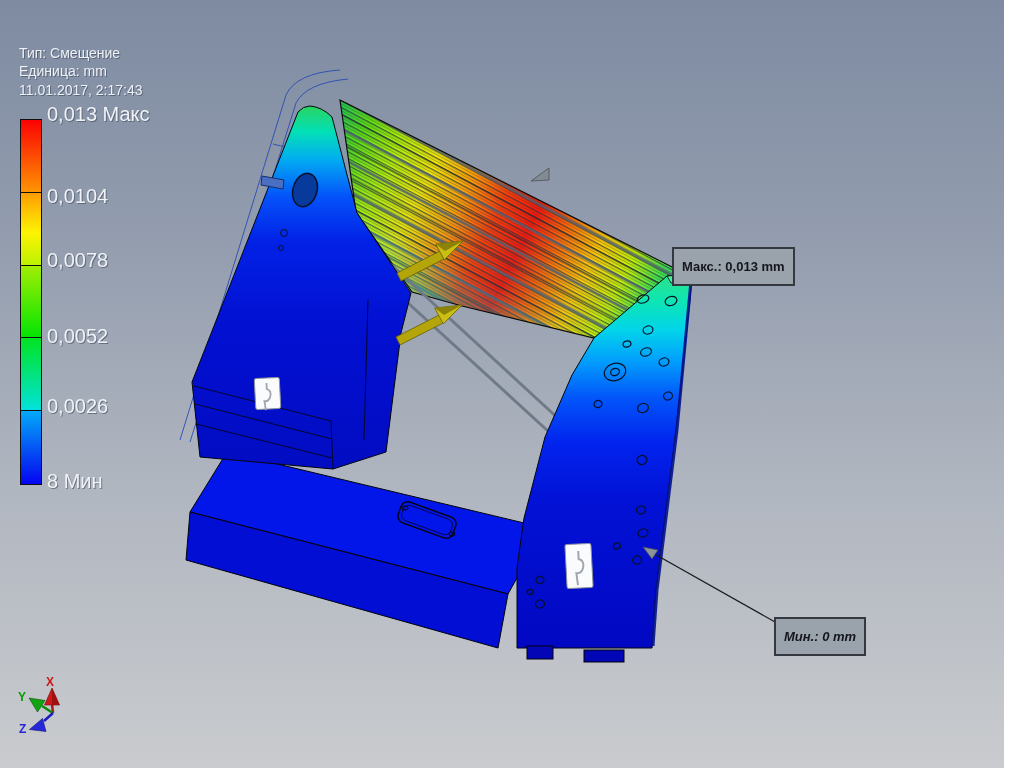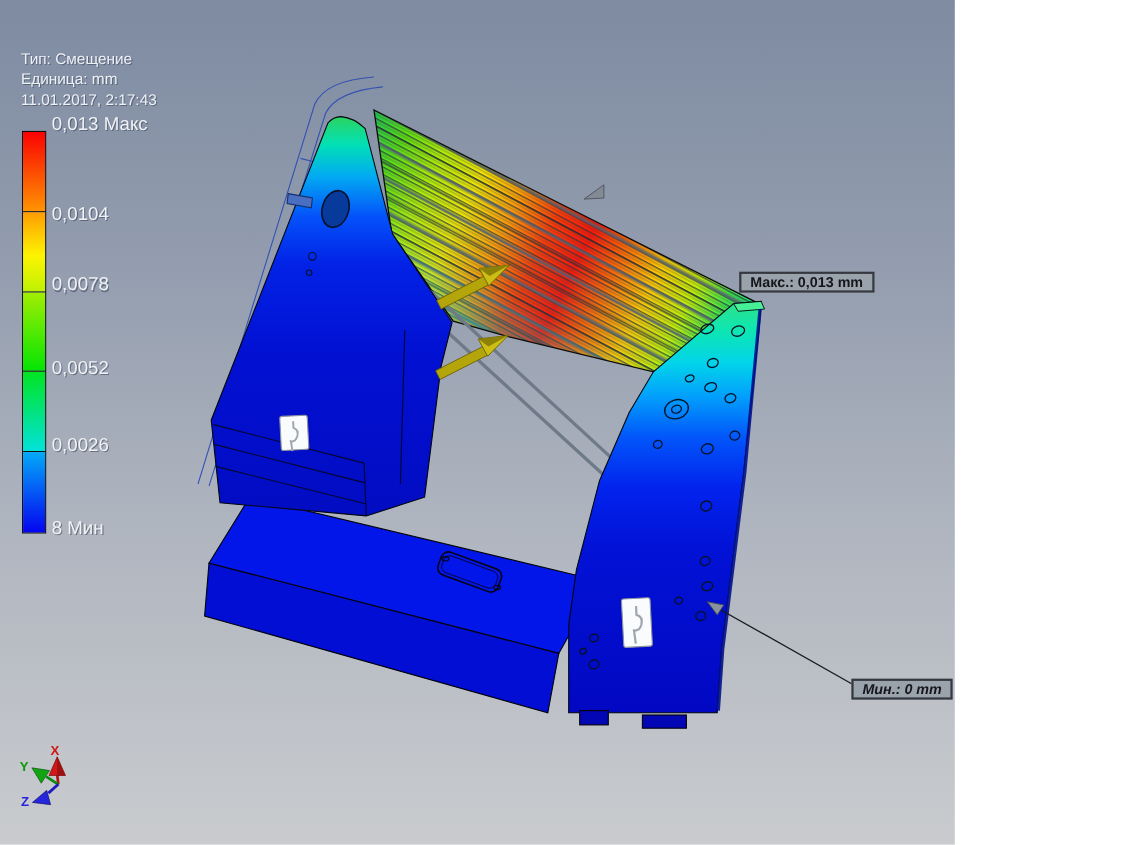--- a/index.html
+++ b/index.html
@@ -4,7 +4,7 @@
 <style>
   html,body{margin:0;padding:0;}
   #stage{
-    position:relative;width:868px;height:768px;overflow:hidden;
+    position:relative;width:1004px;height:768px;overflow:hidden;
     background:linear-gradient(180deg,#7e8ba1 0%,#929cae 30%,#afb5bf 62%,#c9cbce 100%);
     font-family:"Liberation Sans",sans-serif;
   }

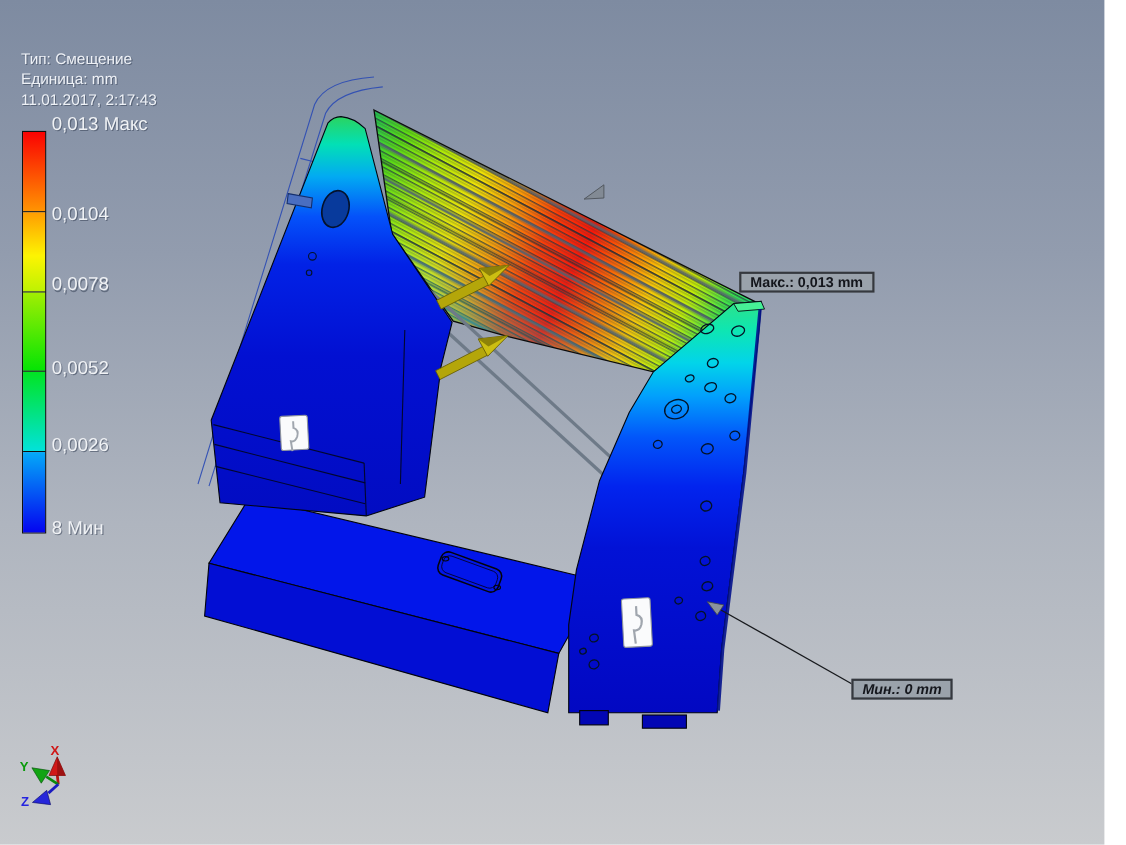--- a/index.html
+++ b/index.html
@@ -26,7 +26,7 @@
   .seg4{background:linear-gradient(#02e422,#02e2da);}
   .seg5{background:linear-gradient(#04aaf8,#0404f0);}
   .lgl{
-    position:absolute;left:47px;color:#f0f2f5;font-size:17px;
+    position:absolute;left:47px;color:#f0f2f5;font-size:20px;
     text-shadow:1px 1px 0 rgba(55,65,85,.55);white-space:nowrap;
   }
   #lgl-max{top:103px;} #lgl-t0{top:185px;} #lgl-t1{top:249px;}

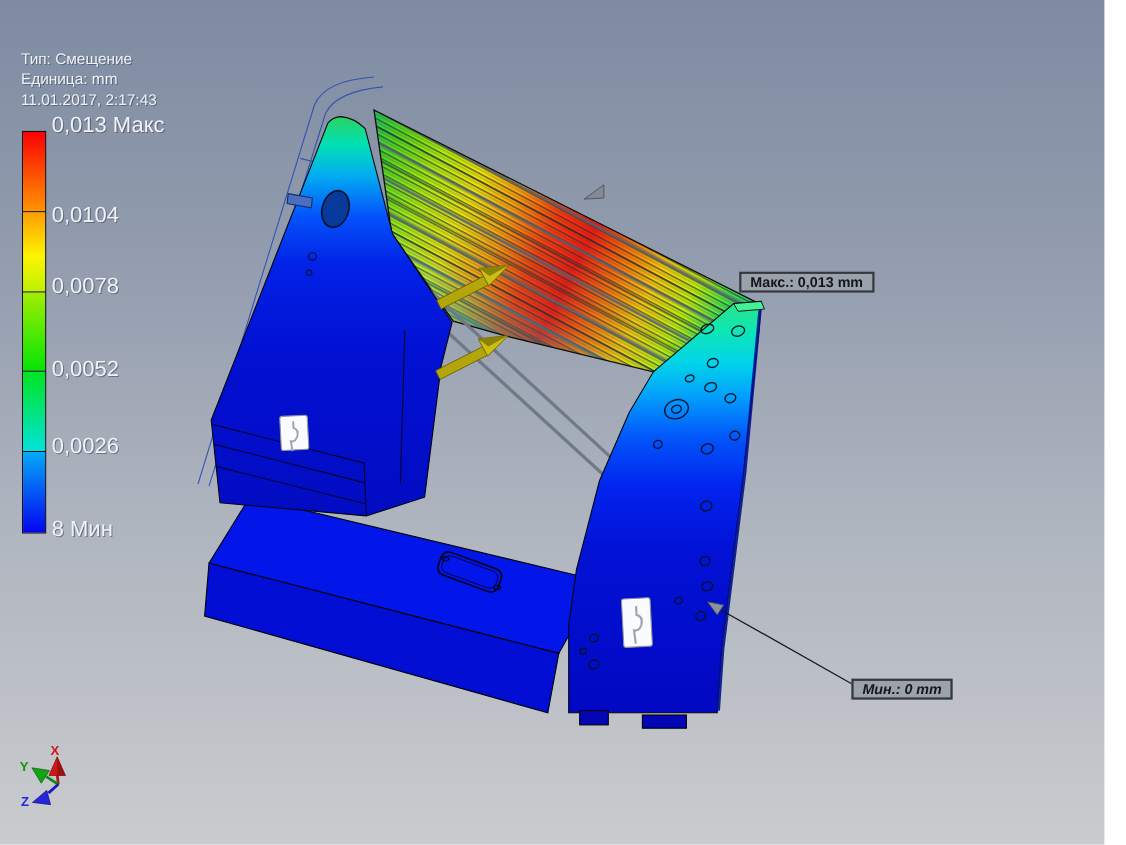--- a/index.html
+++ b/index.html
@@ -33,7 +33,7 @@
   #lgl-t2{top:325px;} #lgl-t3{top:395px;} #lgl-min{top:470px;}
   .callout{
     position:absolute;background:#9aa2ab;border:2px solid #35383e;
-    padding:0 8px;font-size:13px;font-weight:bold;color:#14161c;
+    padding:10px 8px;font-size:13px;font-weight:bold;color:#14161c;
     white-space:nowrap;line-height:15px;
   }
   #callout-max{left:672px;top:247px;}

